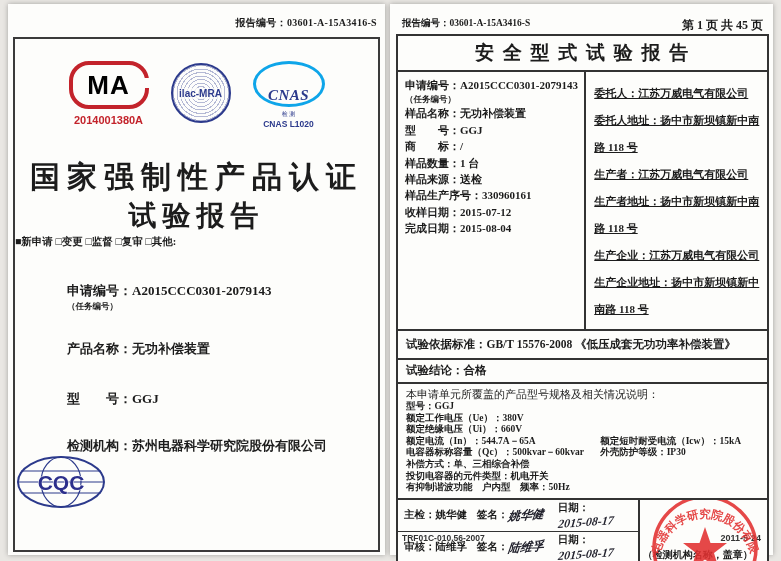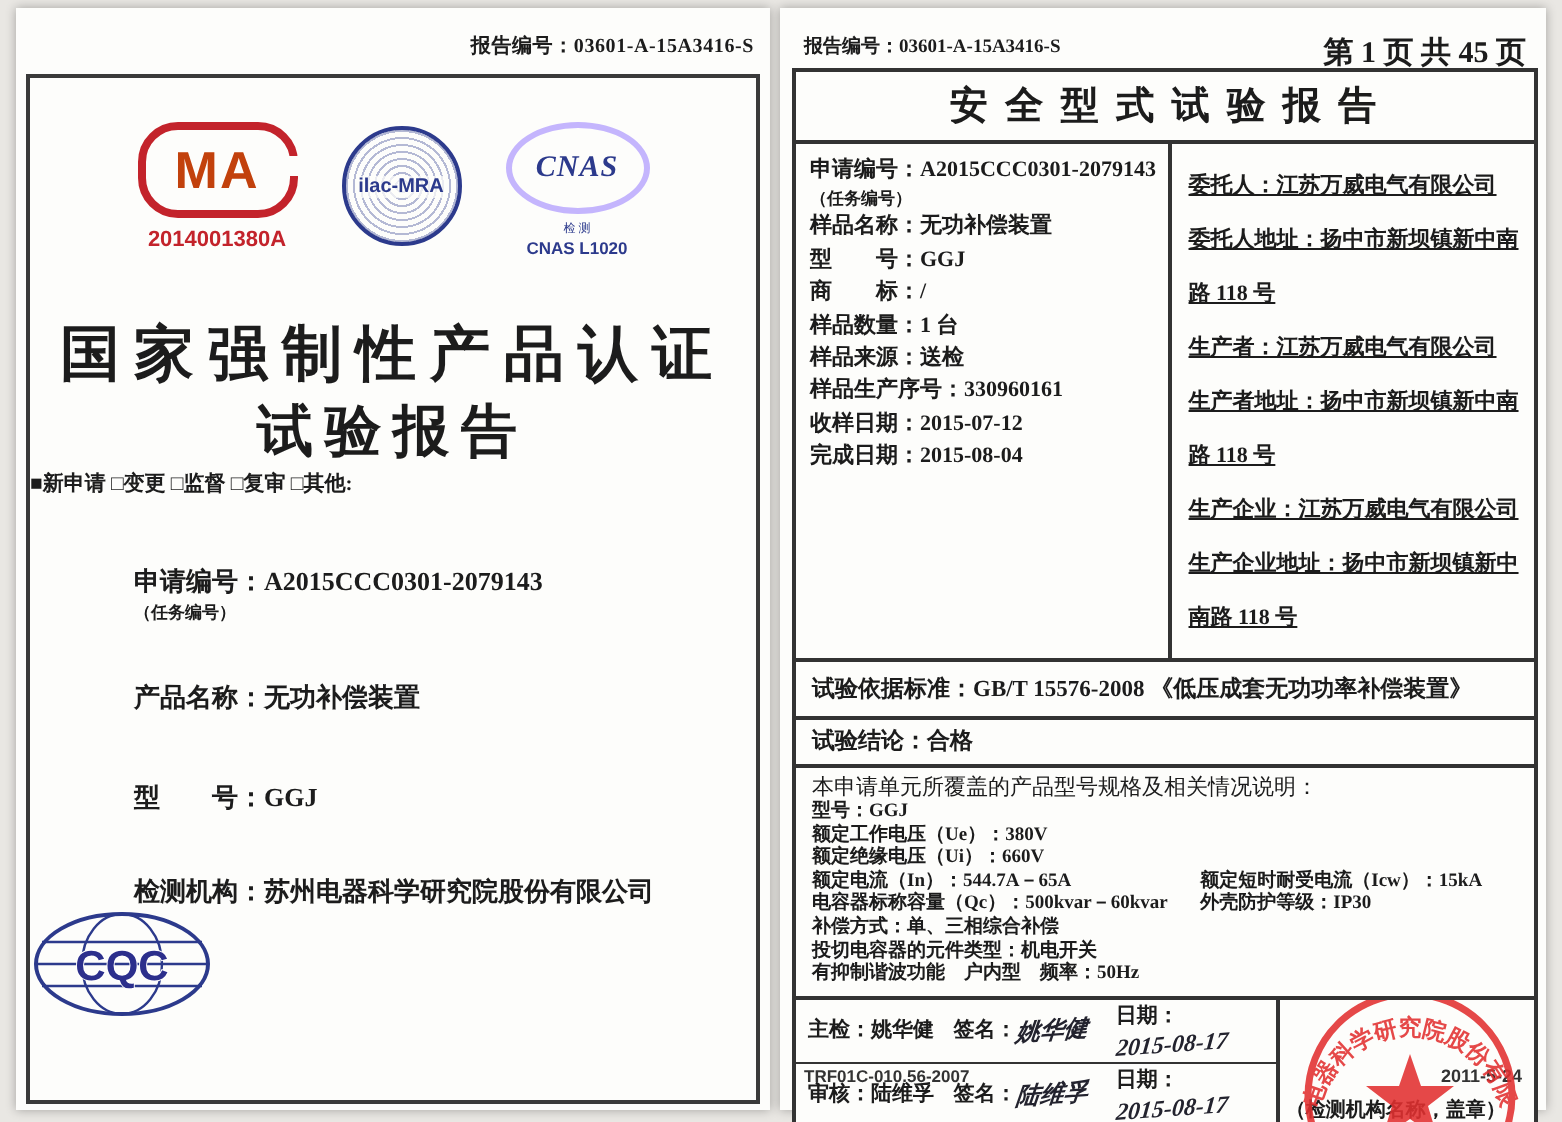--- a/index.html
+++ b/index.html
@@ -39,7 +39,7 @@
   
   #right-page{left:390px;top:4px;width:383px;height:551px;}
   .rp-head-left{position:absolute;top:13px;left:12px;font-size:9.5px;font-weight:bold;}
-  .rp-head-right{position:absolute;top:13px;right:10px;font-size:15px;font-weight:bold;}
+  .rp-head-right{position:absolute;top:13px;right:10px;font-size:12px;font-weight:bold;}
   .rp-table{position:absolute;left:6px;top:30px;width:369px;border:2px solid #333;background:#fdfdfb;}
   .rt-title{height:34px;display:flex;align-items:center;justify-content:center;font-size:19px;font-weight:bold;letter-spacing:2px;border-bottom:2px solid #333;}
   .rt-info{display:flex;border-bottom:2px solid #333;}

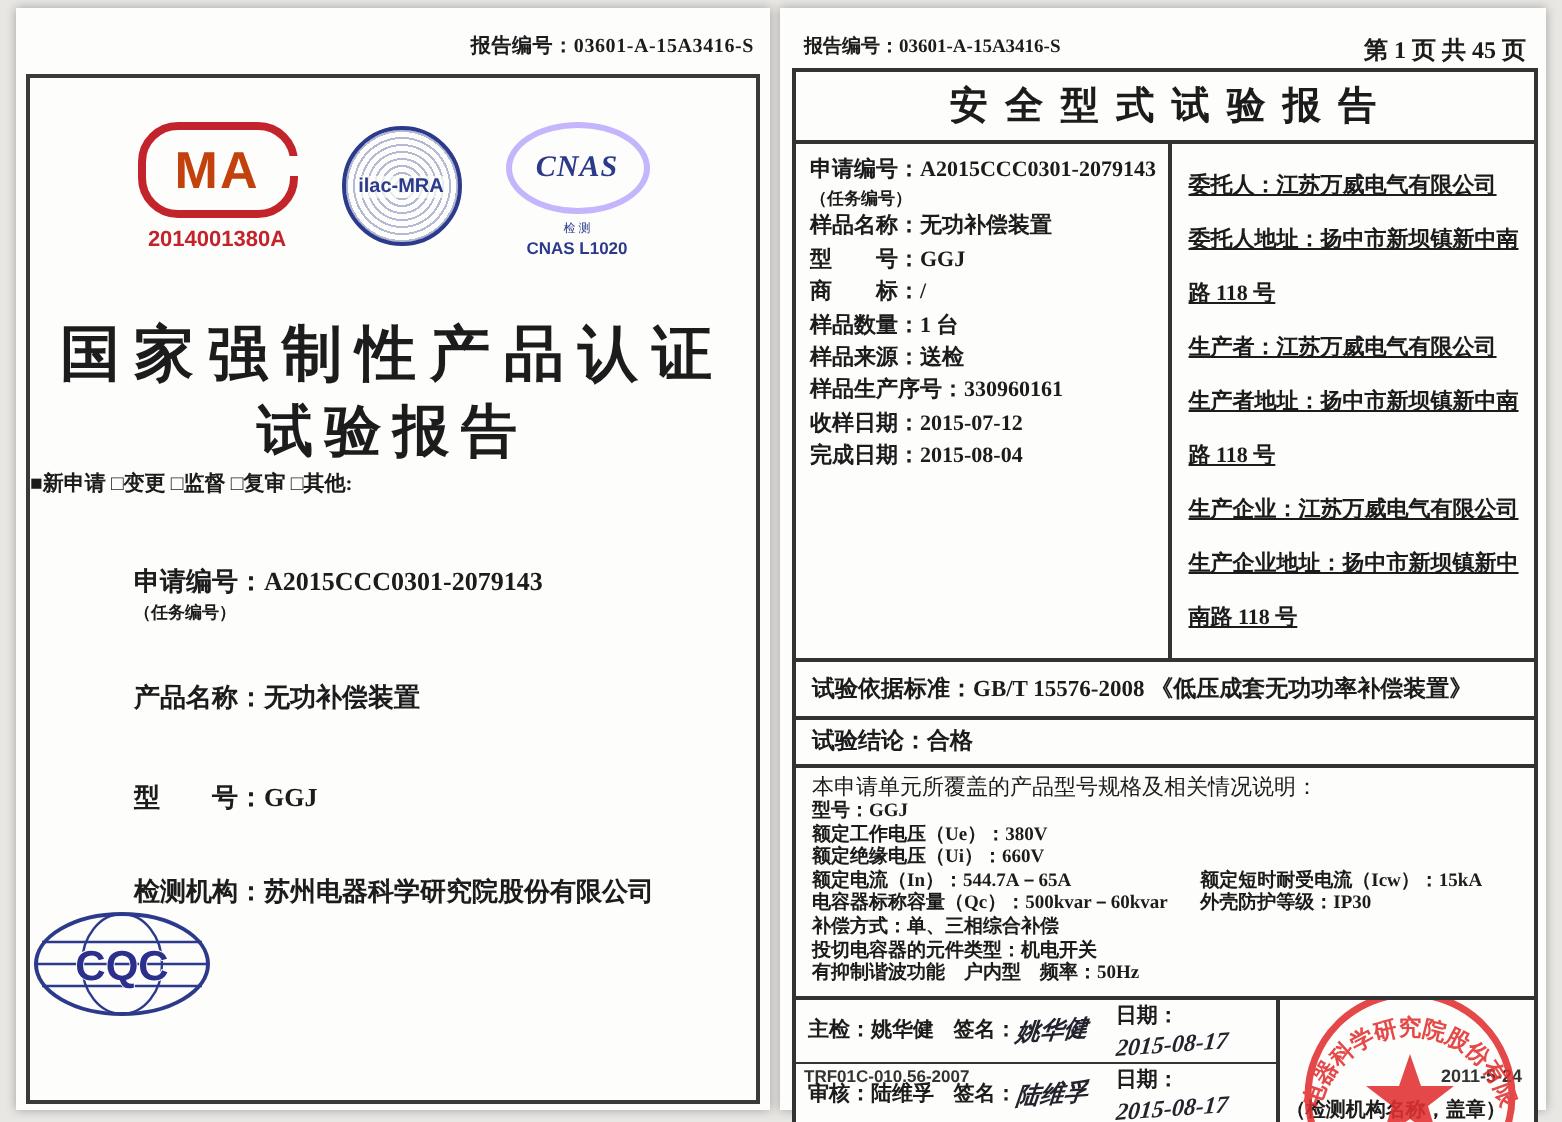--- a/index.html
+++ b/index.html
@@ -18,7 +18,7 @@
   .cma-wrap{text-align:center;}
   .cma-box{position:relative;width:72px;height:40px;border:4px solid #c3232b;border-radius:20px;display:flex;align-items:center;justify-content:center;margin:0 auto;}
   .cma-box::after{content:"";position:absolute;right:-5px;top:13px;width:8px;height:10px;background:#fdfdfb;}
-  .cma-ma{color:#c2410c;font-weight:bold;font-size:26px;letter-spacing:1px;font-family:"Liberation Sans",sans-serif;line-height:1;}
+  .cma-ma{color:#000000;font-weight:bold;font-size:26px;letter-spacing:1px;font-family:"Liberation Sans",sans-serif;line-height:1;}
   .cma-num{color:#c3232b;font-size:11px;font-weight:bold;margin-top:5px;font-family:"Liberation Sans",sans-serif;}
   .ilac-circle{width:56px;height:56px;border-radius:50%;border:2px solid #2c3a8c;position:relative;
     background:repeating-radial-gradient(circle at 50% 50%, #fdfdfb 0 2.5px, rgba(44,58,140,.35) 2.5px 3.5px);

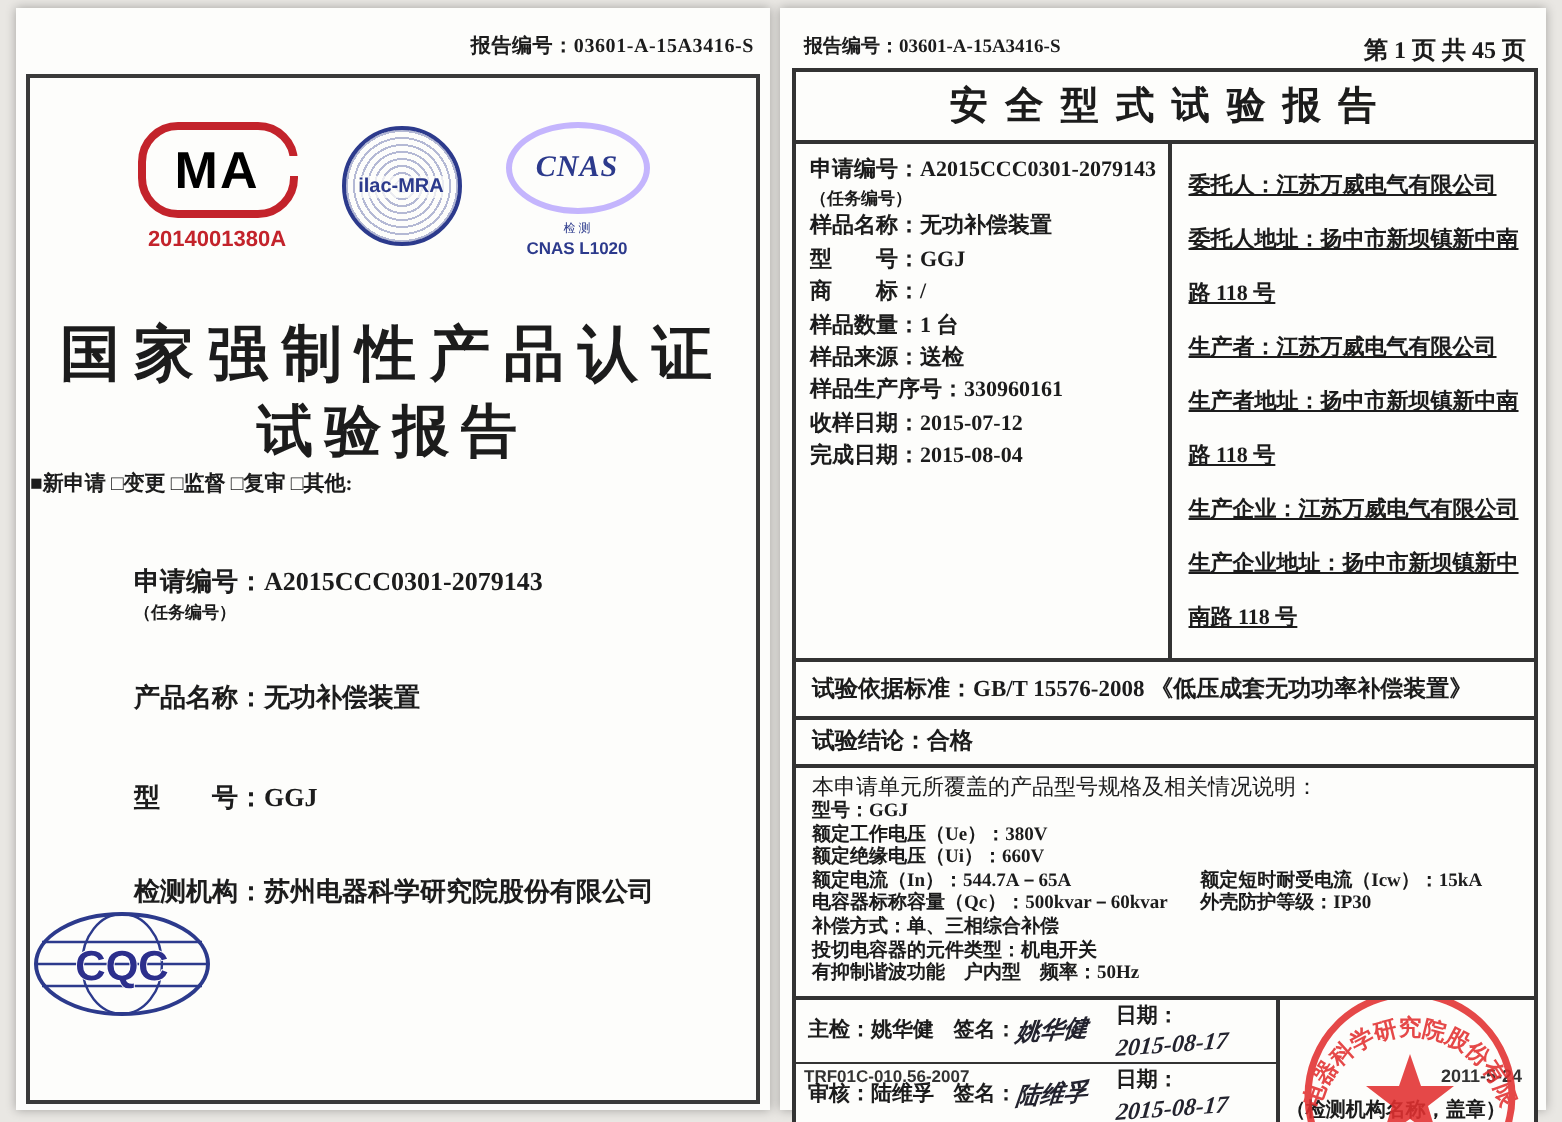--- a/index.html
+++ b/index.html
@@ -25,7 +25,7 @@
     display:flex;align-items:center;justify-content:center;margin-top:2px;}
   .ilac-text{font-family:"Liberation Sans",sans-serif;font-weight:bold;font-size:10px;color:#2c3a8c;background:rgba(253,253,251,.75);padding:0 1px;border-radius:2px;}
   .cnas-wrap{text-align:center;}
-  .cnas-ellipse{width:66px;height:40px;border:3px solid #c4b5fd;border-radius:50%;display:flex;align-items:center;justify-content:center;}
+  .cnas-ellipse{width:66px;height:40px;border:3px solid #0ea5e9;border-radius:50%;display:flex;align-items:flex-end;justify-content:center;}
   .cnas-text{font-style:italic;font-weight:bold;font-size:15px;color:#2c3a8c;letter-spacing:.5px;}
   .cnas-sub1{font-size:6px;color:#2c3a8c;margin-top:3px;}
   .cnas-sub2{font-size:8.5px;color:#2c3a8c;font-family:"Liberation Sans",sans-serif;font-weight:bold;}

